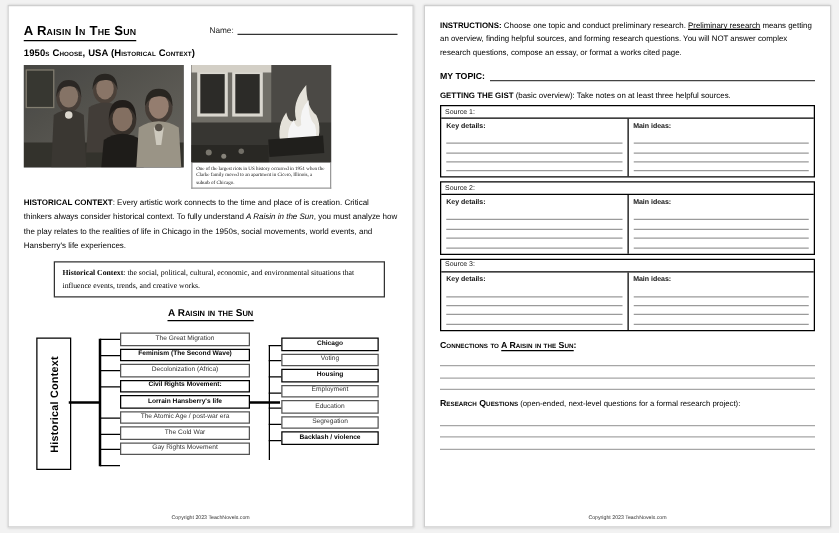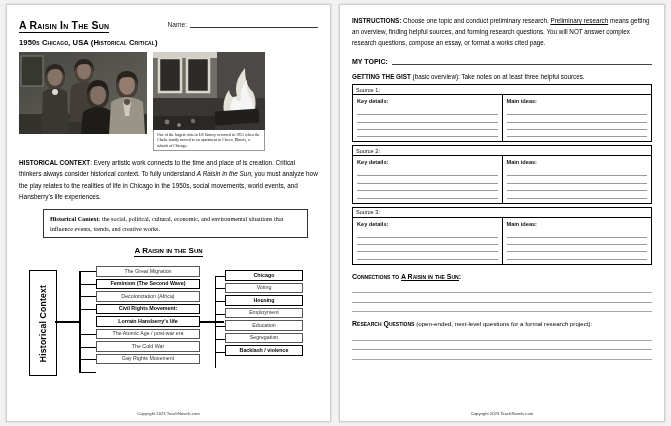--- a/index.html
+++ b/index.html
@@ -130,7 +130,7 @@
     <div class="hdr-row">
       <div>
         <div class="title-main">A Raisin in the Sun</div>
-        <div class="subtitle">1950s Chicago, USA (Historical Critical)</div>
+        <div class="subtitle">1950s Choose, USA (Historical Context)</div>
       </div>
       <div class="name-wrap">
         <span class="name-lbl">Name:</span>

